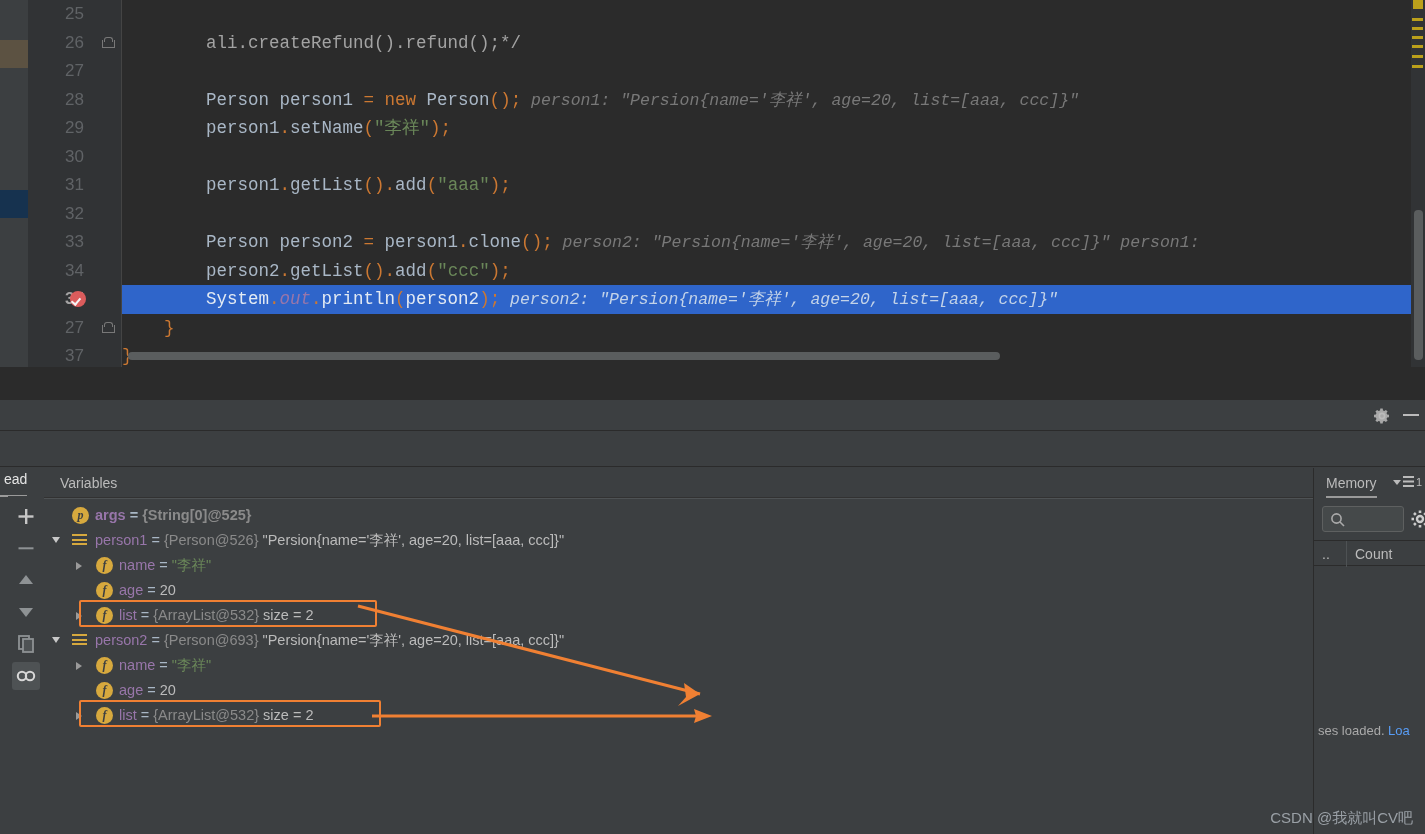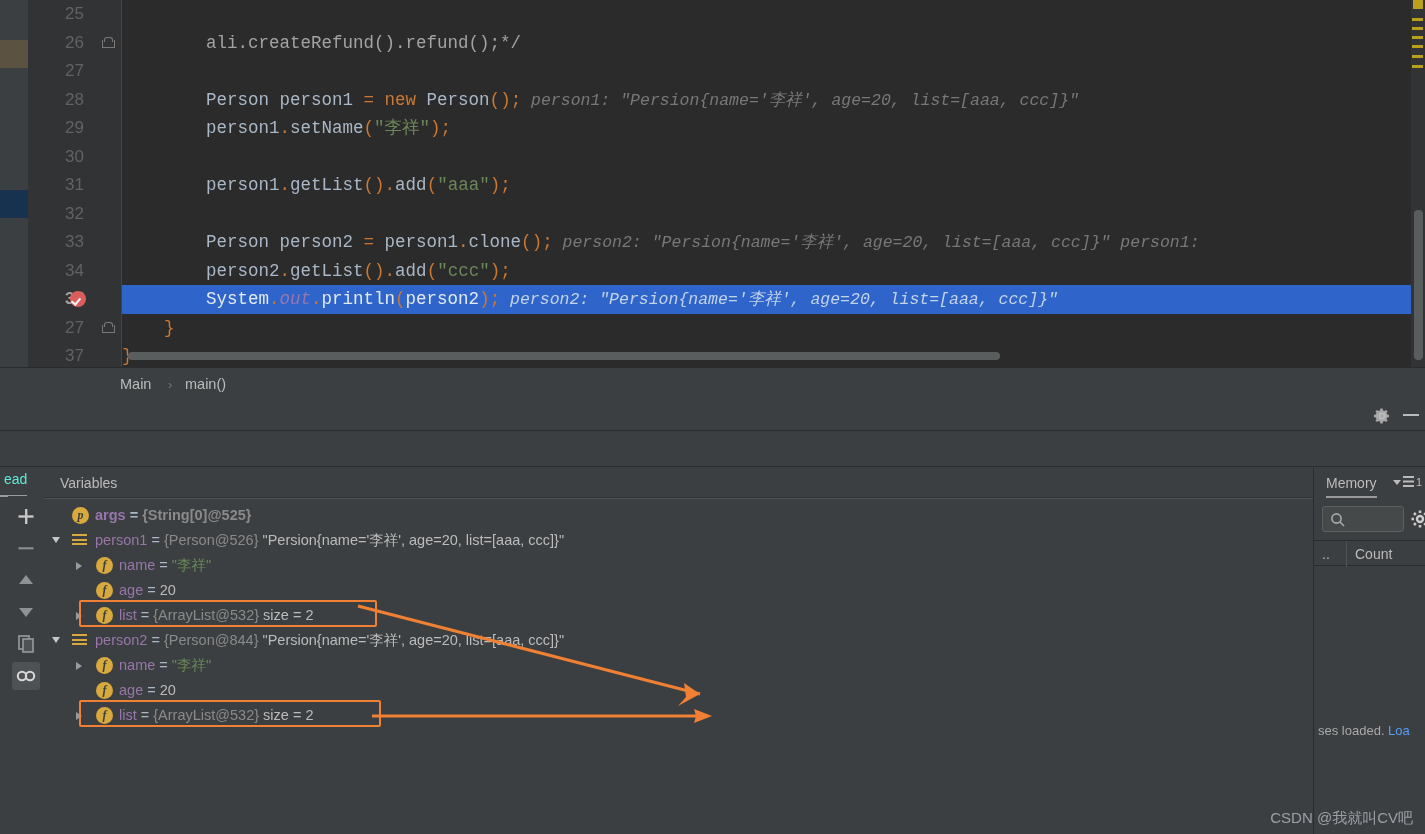--- a/index.html
+++ b/index.html
@@ -306,11 +306,6 @@
       <div class="fold-icon" style="top: 321.5px;"></div>
     </div>
 
-  <div id="breadcrumb">
-    <div class="crumb" style="left:120px;">Main</div>
-    <div class="crumb crumb-sep" style="left:168px;">›</div>
-    <div class="crumb" style="left:185px;">main()</div>
-  </div>
 
   <div id="debug">
 

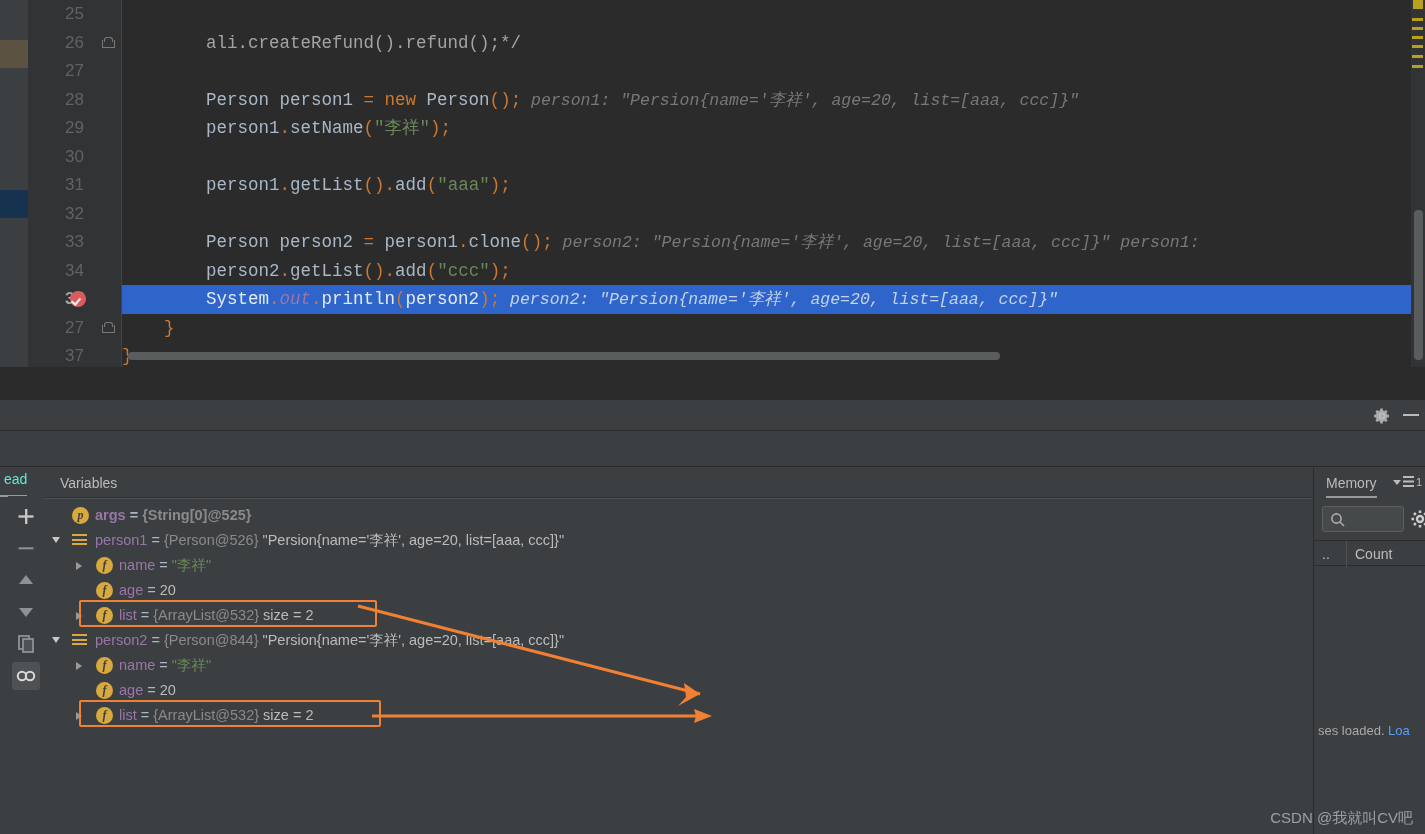--- a/index.html
+++ b/index.html
@@ -140,7 +140,7 @@
   }
   .tb-tab {
     position: absolute; left: 0; top: 31px; height: 35px; line-height: 35px;
-    color: #5eead4; font-size: 14px; padding-left: 4px;
+    color: #e5e5e5; font-size: 14px; padding-left: 4px;
     border-bottom: 2px solid #9a9a9a;
   }
   .tb-ico {

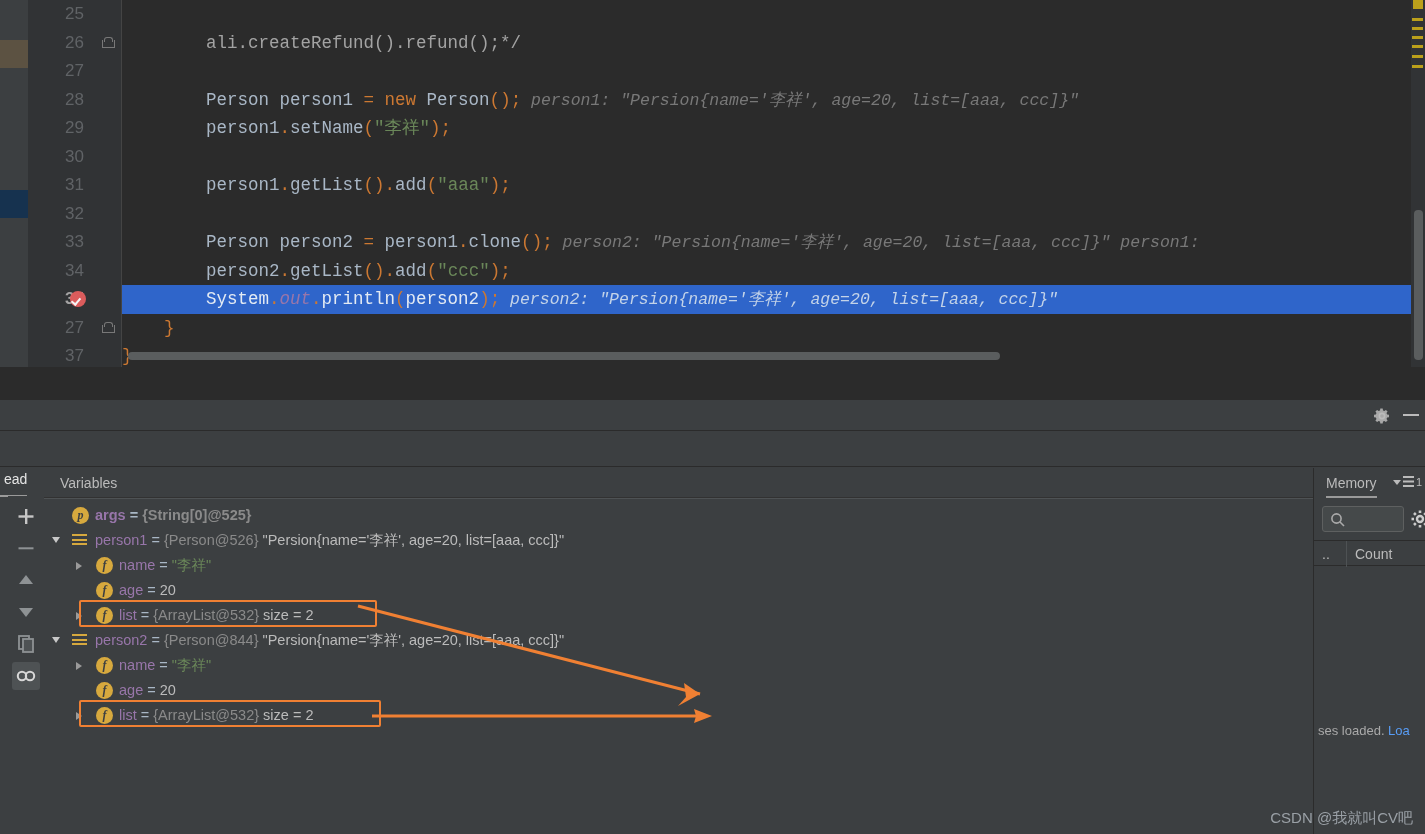--- a/index.html
+++ b/index.html
@@ -489,7 +489,7 @@
             <i></i>
             <i></i>
           </div>
-          <span style="position: absolute; left: 51px;"><span class="vname">person2</span><span class="veq"> = </span><span class="vref">{Person@844}</span> <span class="vplain">"Persion{name='李祥', age=20, list=[aaa, ccc]}"</span></span>
+          <span style="position: absolute; left: 51px;"><span class="vname">person2</span><span class="veq"> = </span><span class="vref">{Person@693}</span> <span class="vplain">"Persion{name='李祥', age=20, list=[aaa, ccc]}"</span></span>
         </div>
         <div class="var-row" style="top: 154px; left: 0px; right: 0px;">
           <div class="tri collapsed" style="left: 32px;"></div>

